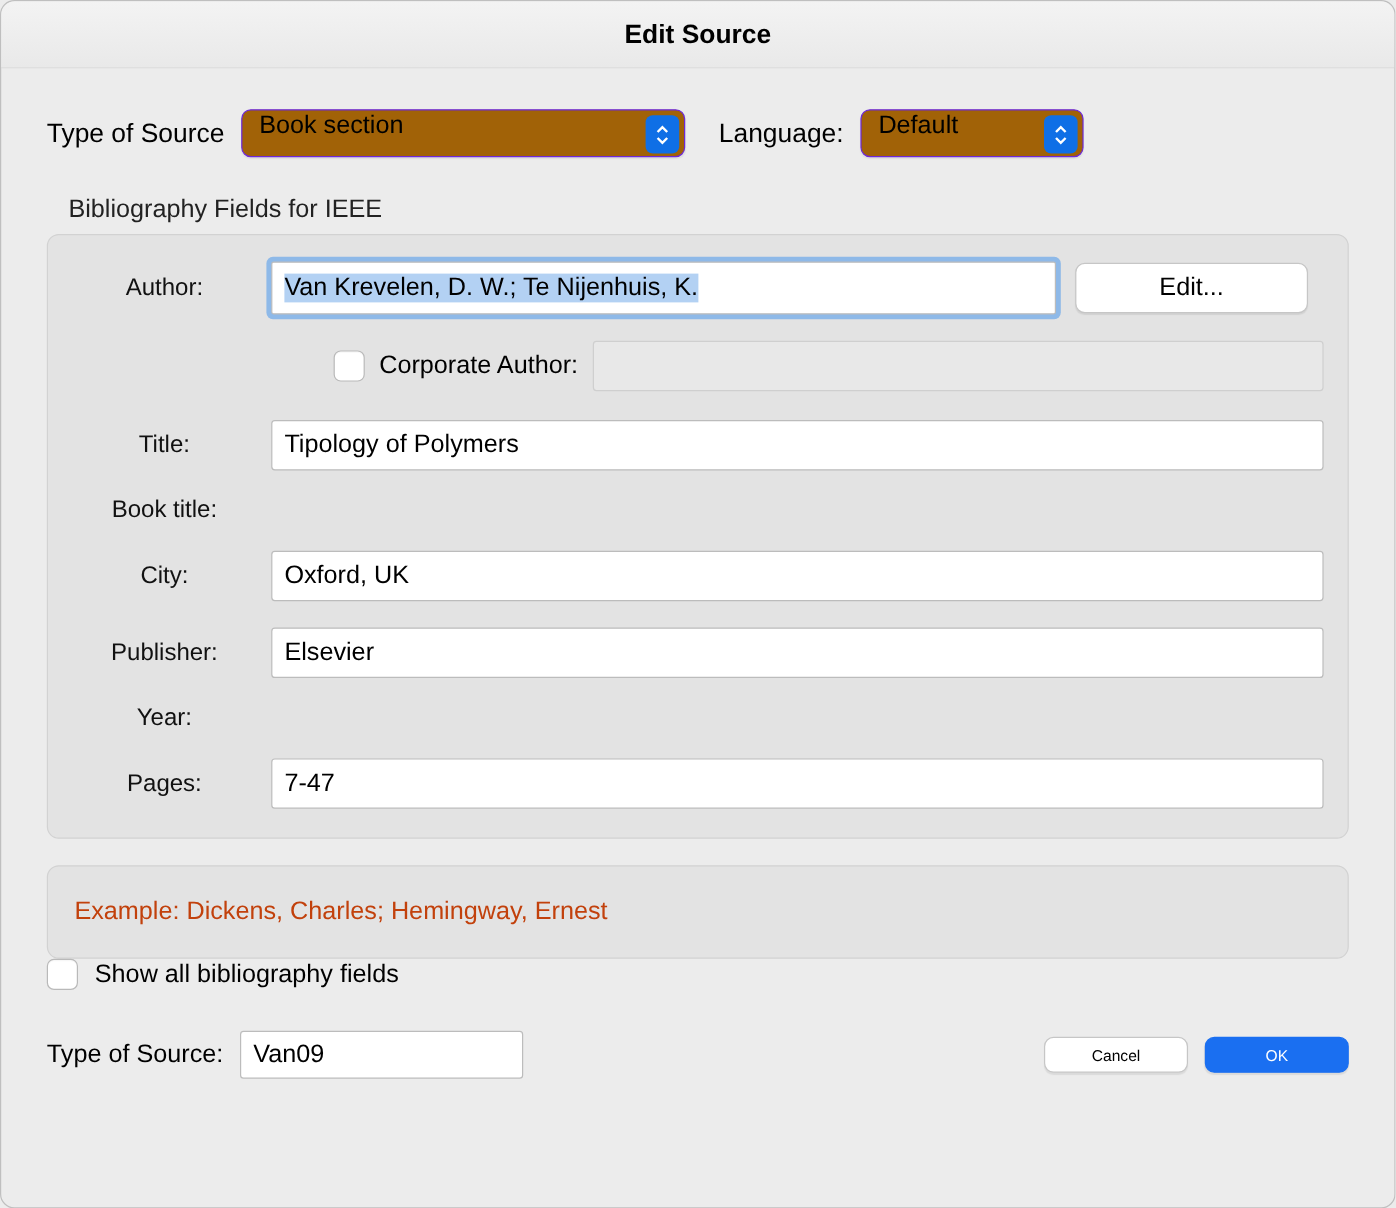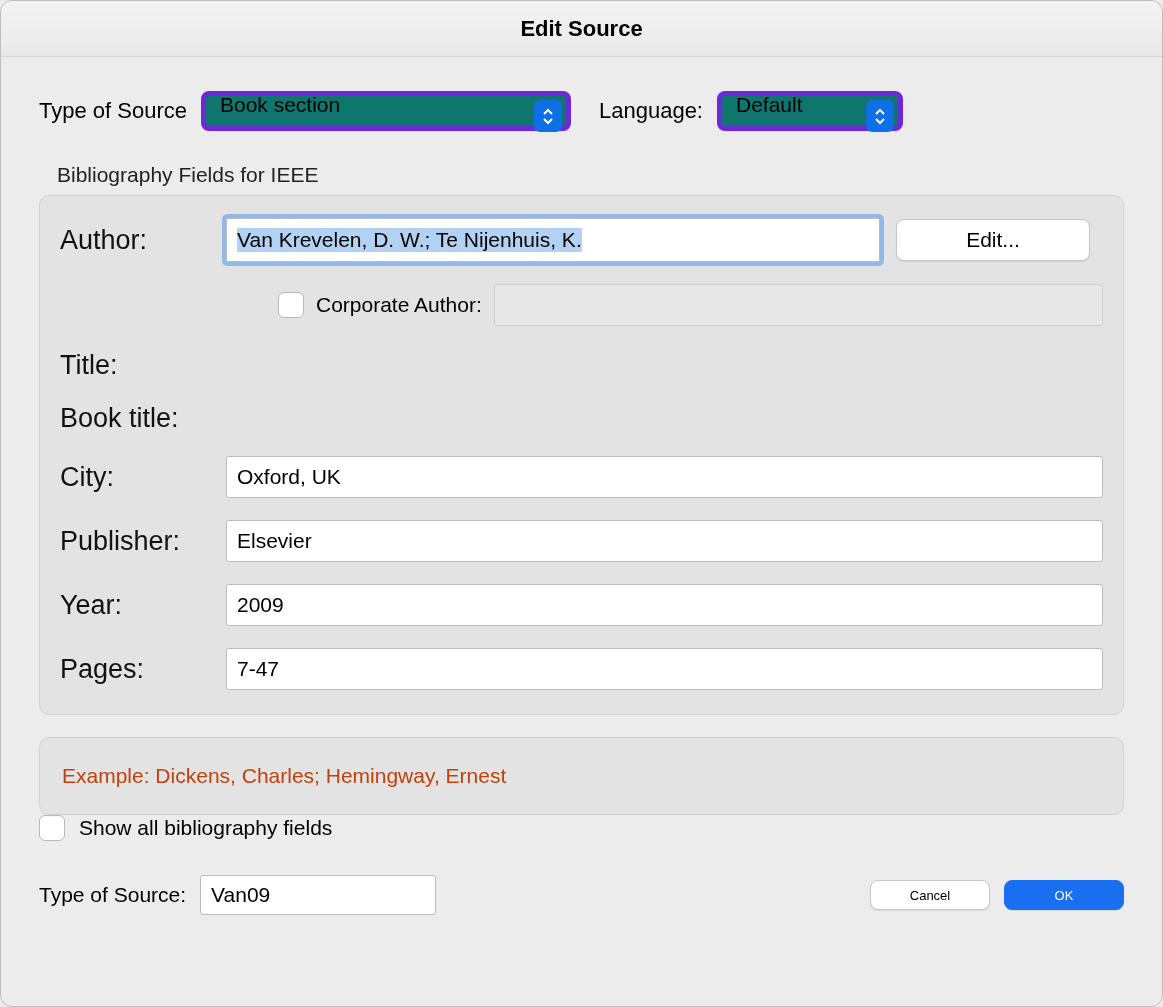--- a/index.html
+++ b/index.html
@@ -46,8 +46,8 @@
   .top-row .lbl { font-size: 22px; }
   .dropdown {
     position: relative;
-    background: #0f766e;
-    border: 5px solid #6d28d9;
+    background: #a16207;
+    border: 1px solid #6d28d9;
     border-radius: 8px;
     height: 40px;
     display: flex;

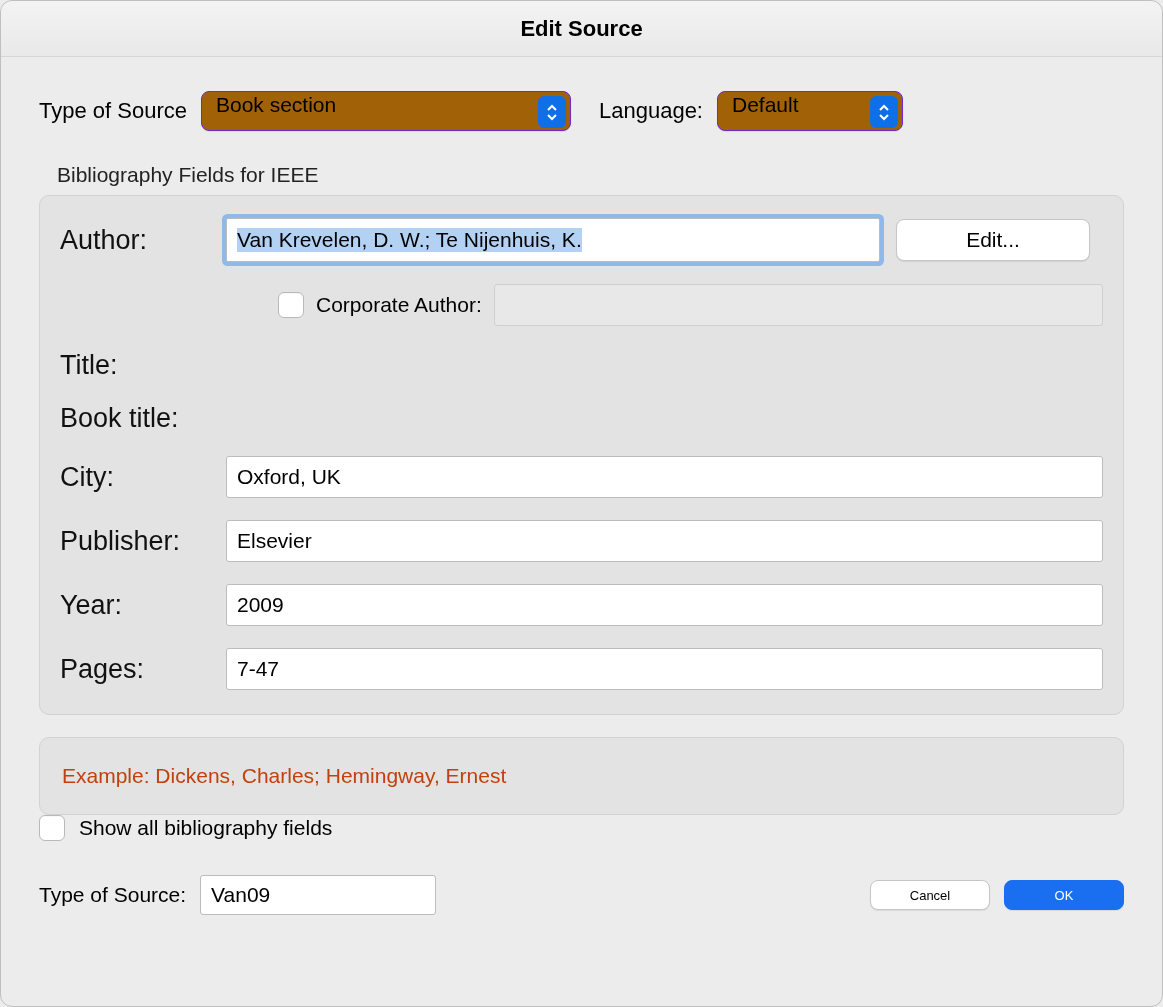--- a/index.html
+++ b/index.html
@@ -90,9 +90,9 @@
   .row:last-child { margin-bottom: 0; }
   .row-label {
     width: 166px;
-    text-align: left;
+    text-align: center;
     padding-right: 12px;
-    font-size: 27px;
+    font-size: 20px;
     color: #111;
   }
   .text-input {

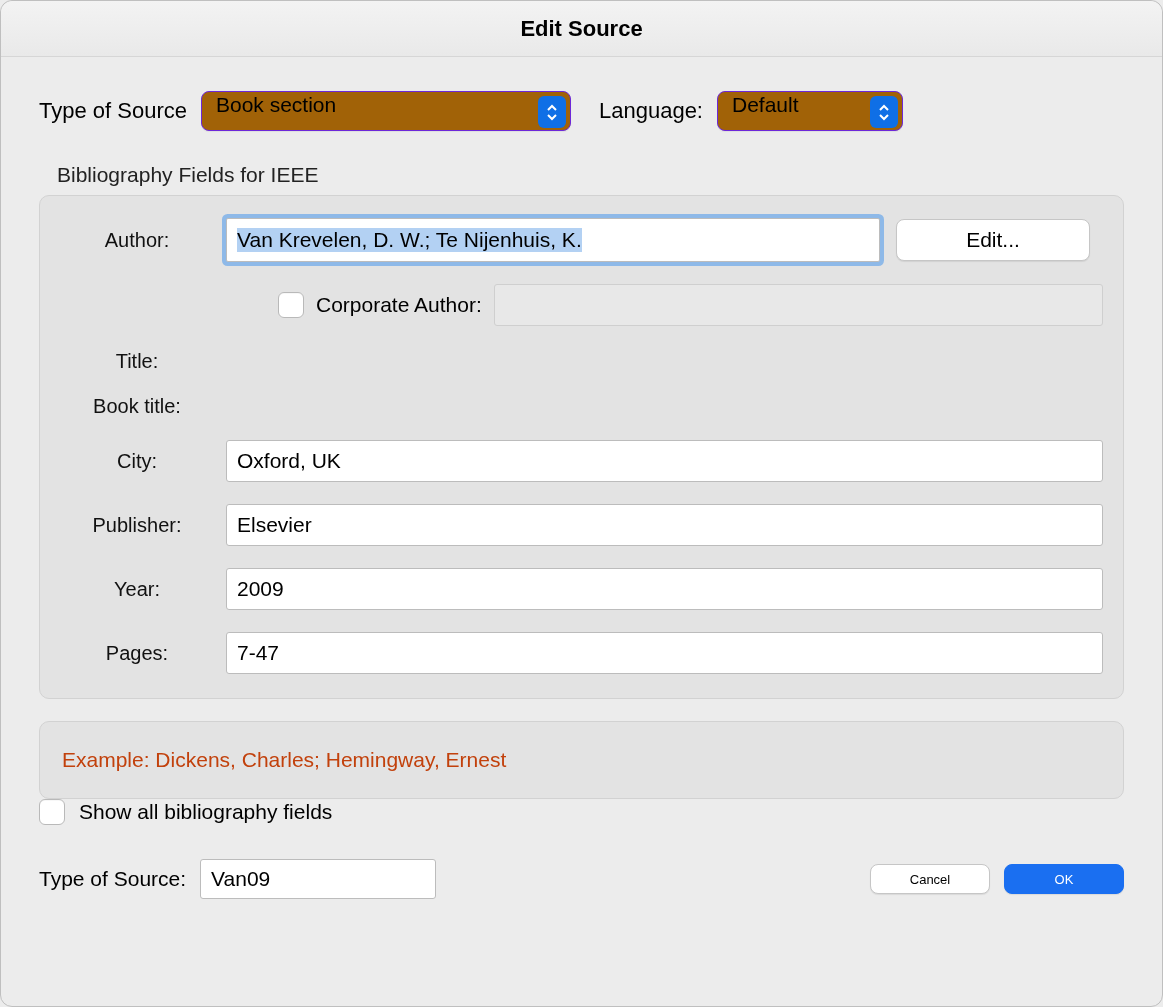--- a/index.html
+++ b/index.html
@@ -269,6 +269,7 @@
 
       <div class="row">
         <div class="row-label">Title:</div>
+        <input class="text-input" value="Tipology of Polymers" style="">
       </div>
 
       <div class="row">

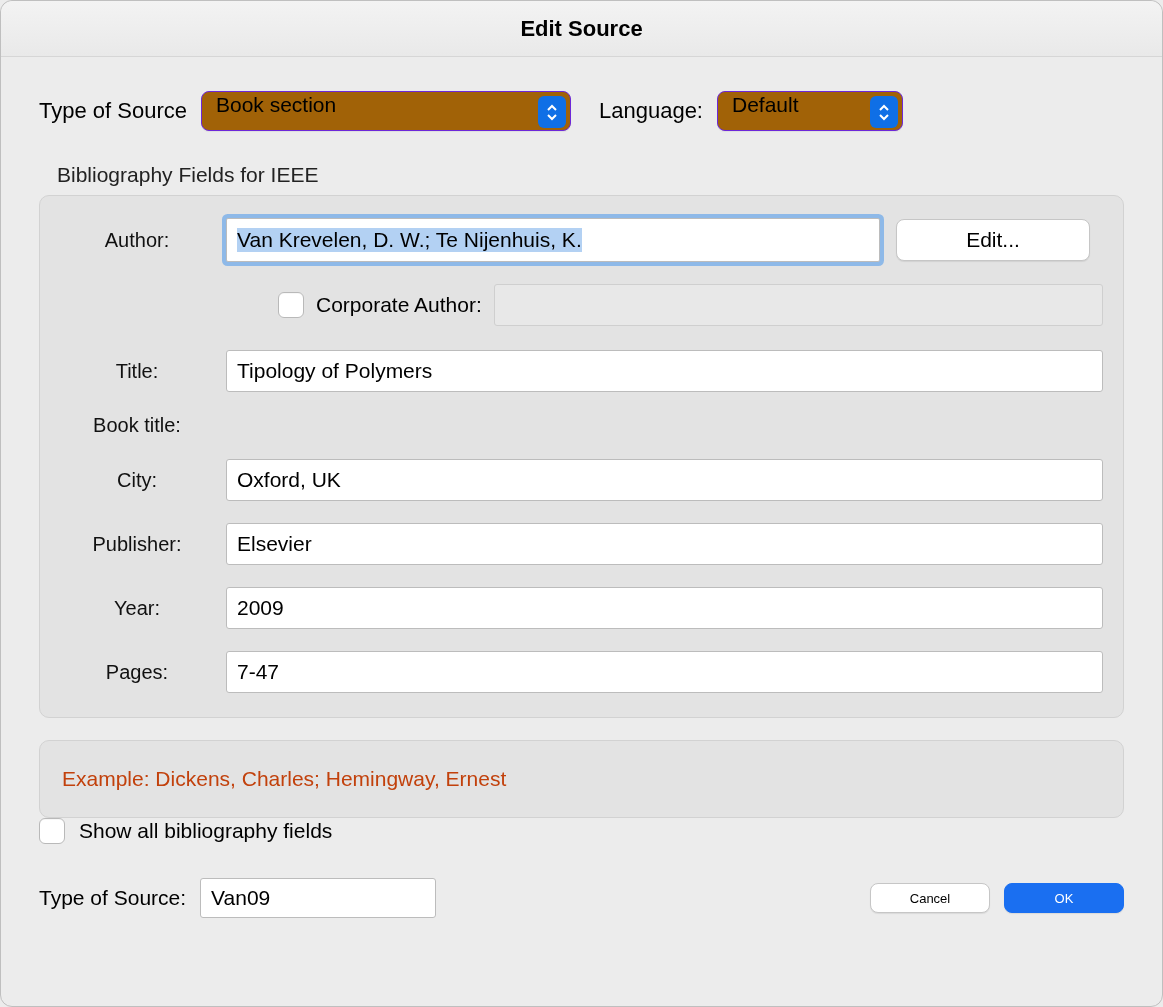--- a/index.html
+++ b/index.html
@@ -288,7 +288,6 @@
 
       <div class="row">
         <div class="row-label">Year:</div>
-        <input class="text-input" value="2009" style="">
       </div>
 
       <div class="row">

